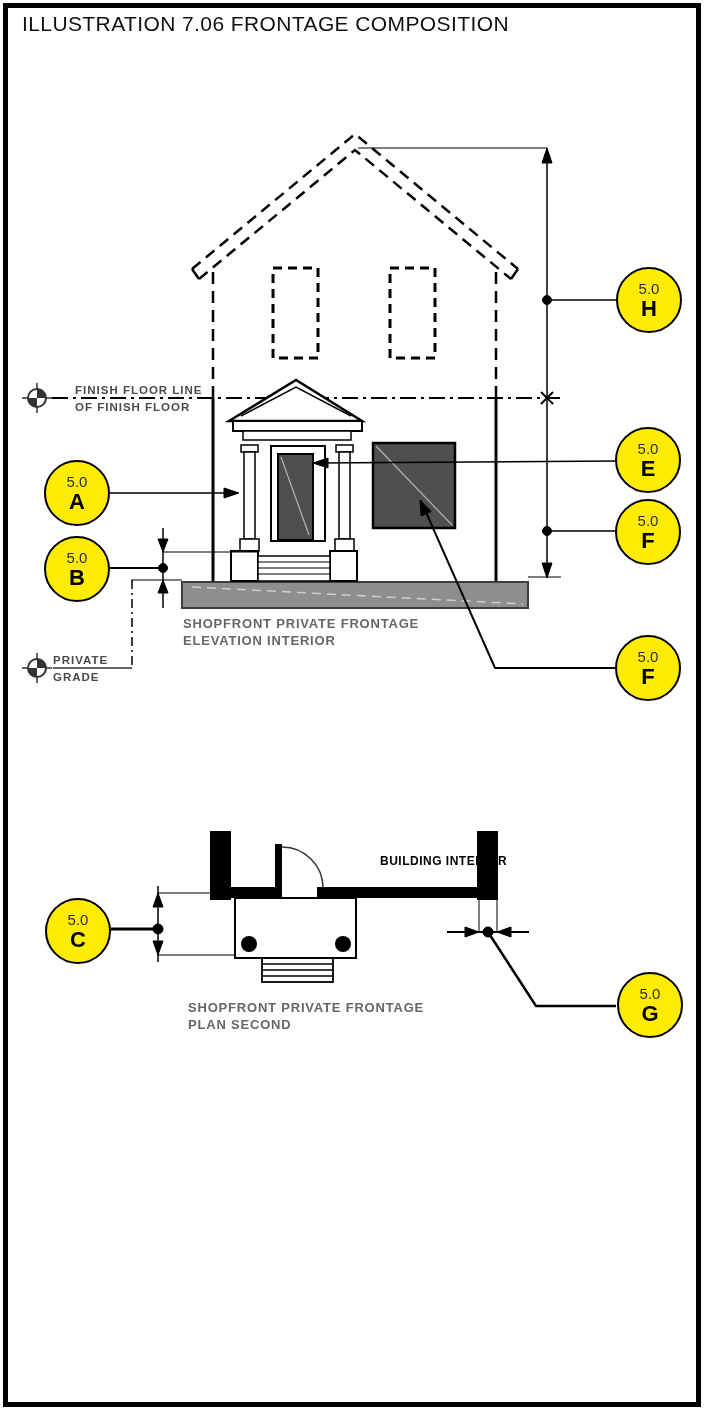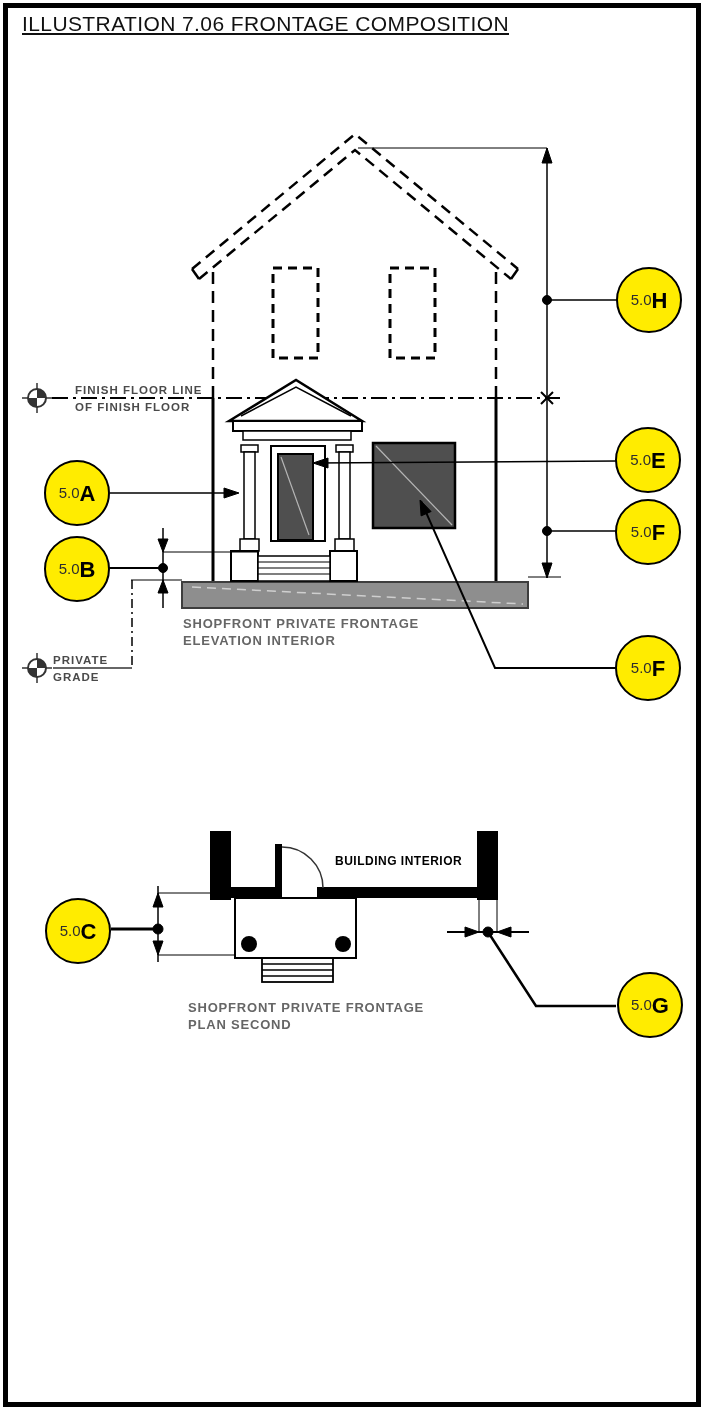--- a/index.html
+++ b/index.html
@@ -13,7 +13,7 @@
   }
   .title{
     position:absolute;left:22px;top:12px;
-    font-size:21px;letter-spacing:.4px;color:#111;white-space:nowrap;text-decoration:underline;
+    font-size:21px;letter-spacing:.4px;color:#111;white-space:nowrap;
   }
   svg.drawing{position:absolute;left:0;top:0;}
   .txt{position:absolute;white-space:nowrap;font-weight:bold;}

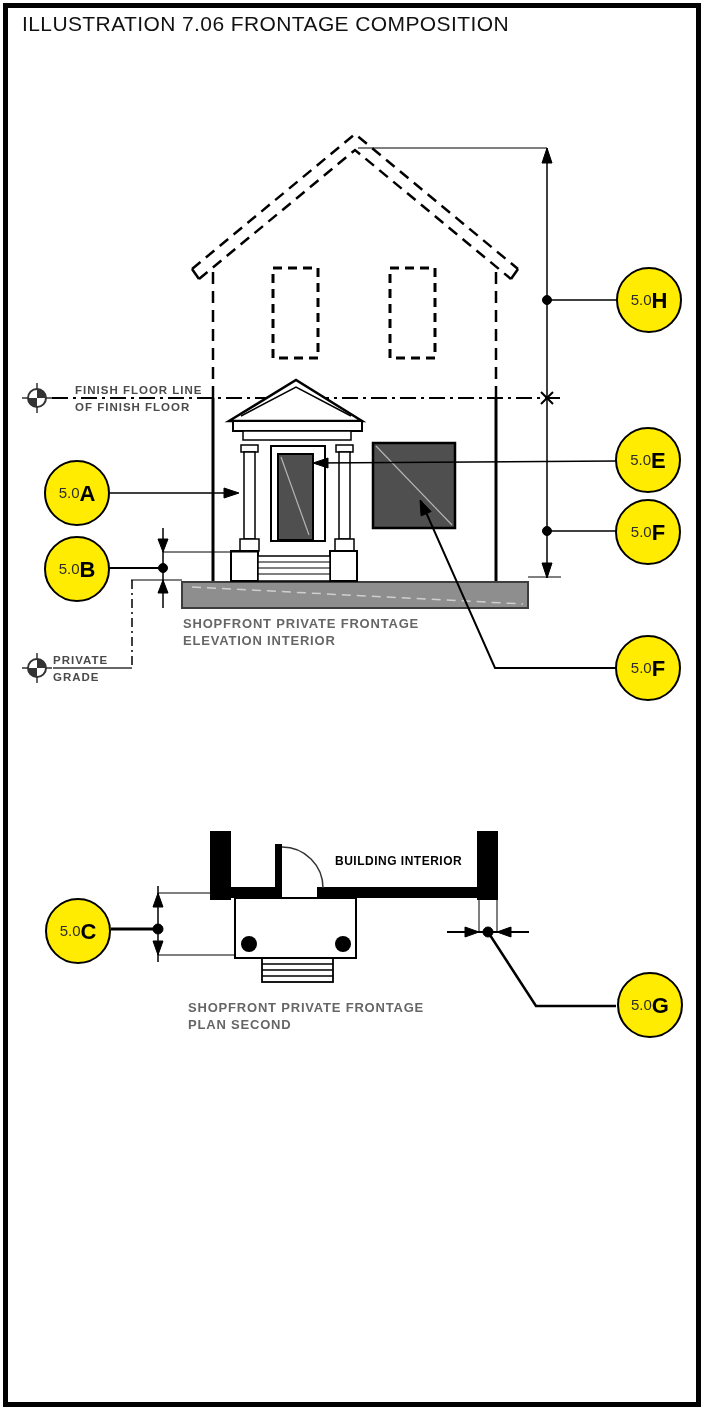--- a/index.html
+++ b/index.html
@@ -23,7 +23,7 @@
   .callout{
     position:absolute;width:66px;height:66px;border-radius:50%;
     background:#FFEC00;border:2.5px solid #000;box-sizing:border-box;
-    display:flex;flex-direction:row;align-items:center;justify-content:center;
+    display:flex;flex-direction:column;align-items:center;justify-content:center;
   }
   .co-val{font-size:15px;color:#2e2e2e;line-height:16px;}
   .co-letter{font-size:22px;font-weight:bold;color:#000;line-height:23px;}

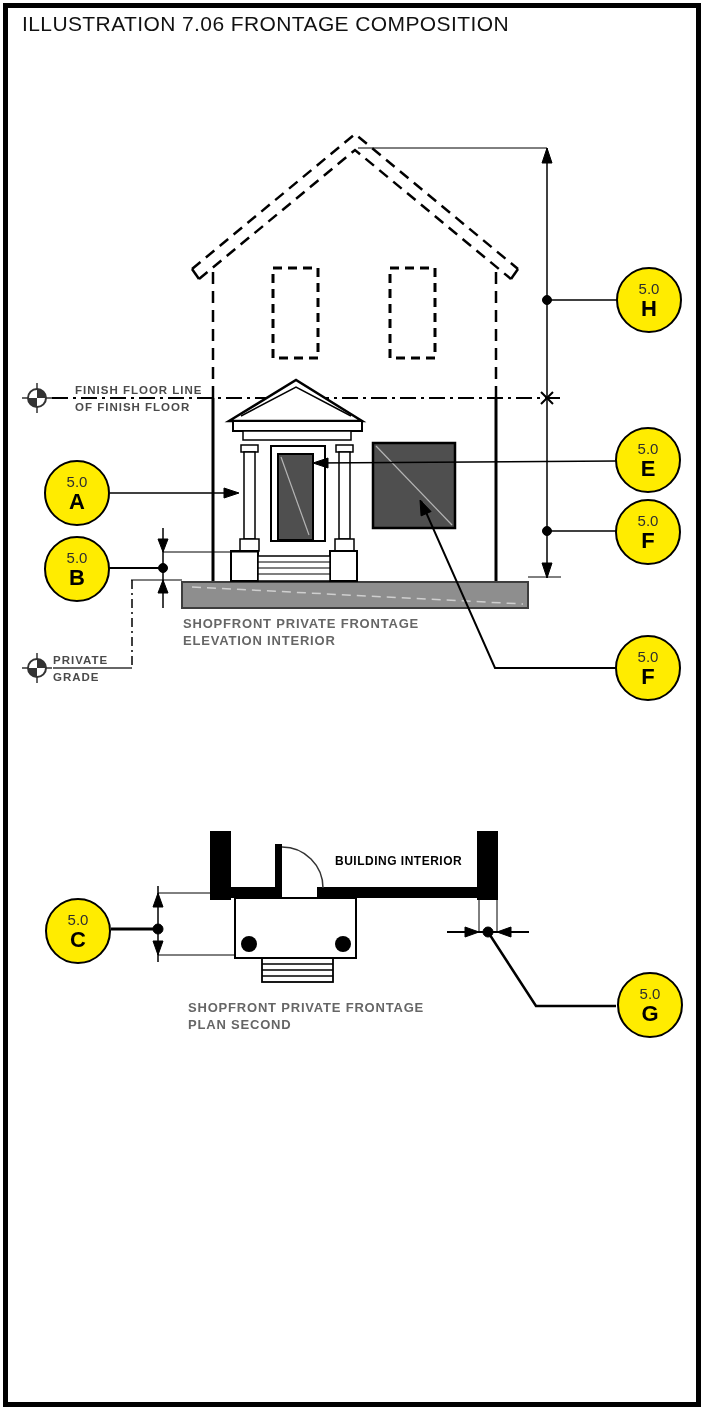--- a/index.html
+++ b/index.html
@@ -19,7 +19,7 @@
   .txt{position:absolute;white-space:nowrap;font-weight:bold;}
   .datum-label{font-size:11.5px;letter-spacing:1px;color:#4a4a4a;}
   .caption{font-size:13px;letter-spacing:.8px;color:#666;}
-  .interior-label{font-size:12px;font-weight:bold;letter-spacing:.5px;color:#000;}
+  .interior-label{font-size:12px;font-weight:bold;letter-spacing:.5px;color:#000;margin-left:45px;}
   .callout{
     position:absolute;width:66px;height:66px;border-radius:50%;
     background:#FFEC00;border:2.5px solid #000;box-sizing:border-box;

